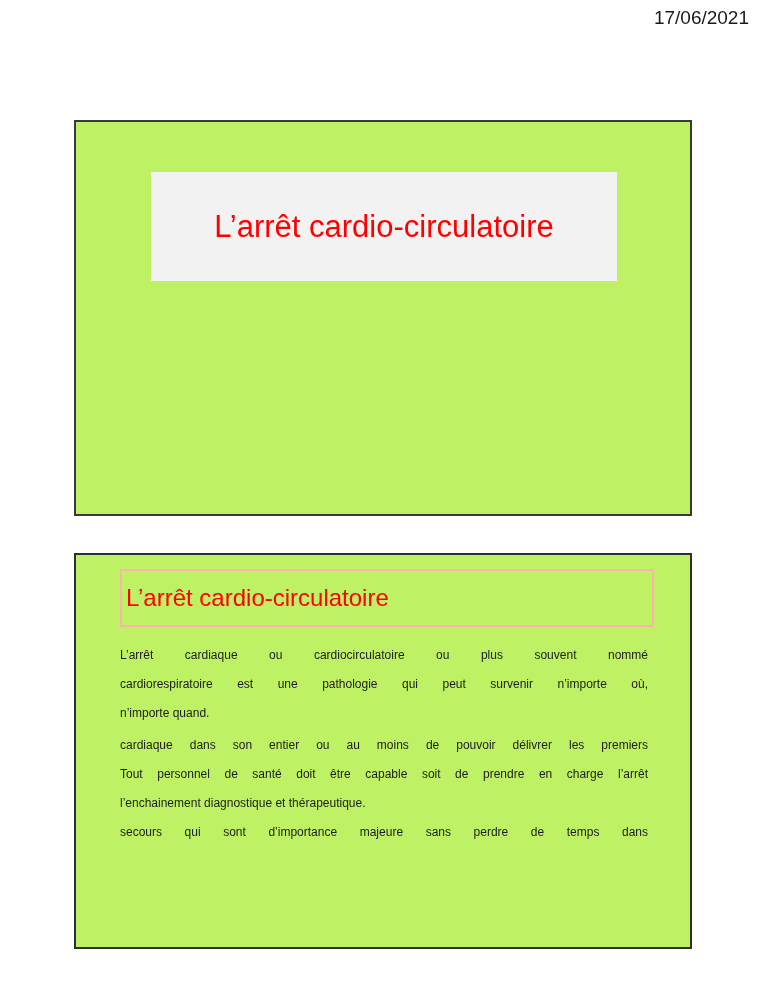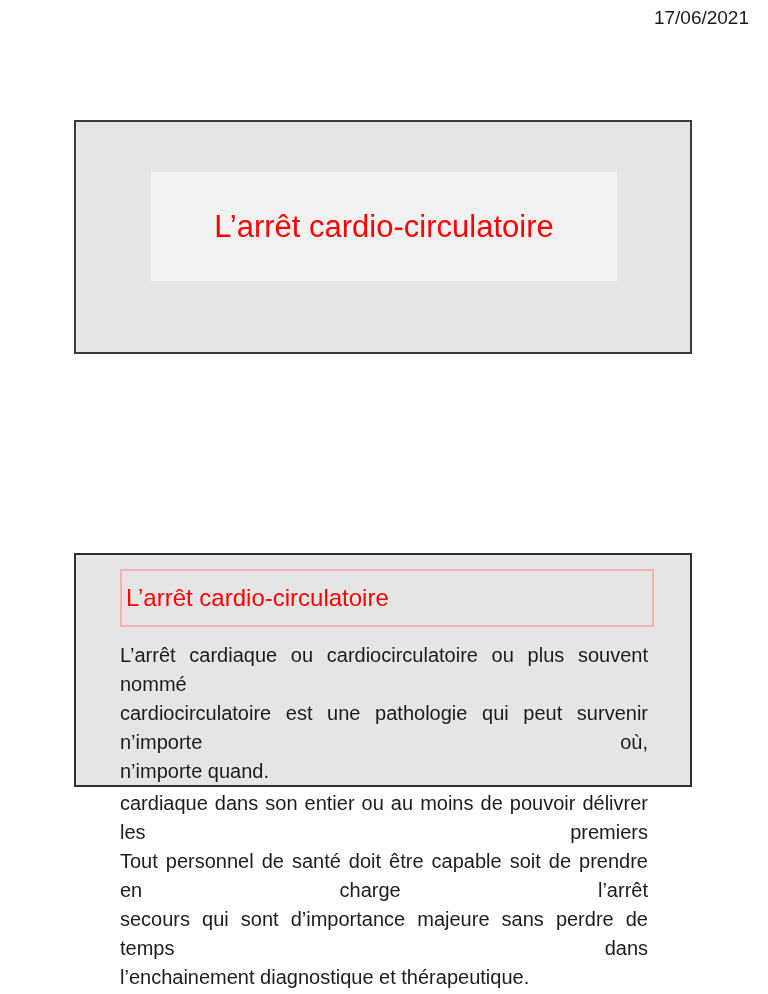--- a/index.html
+++ b/index.html
@@ -27,8 +27,8 @@
     position: absolute;
     left: 74px;
     width: 618px;
-    height: 234px;
-    background: #e5e5e5;
+    height: 396px;
+    background: #bef264;
     border: 2px solid #3a3a3a;
     box-sizing: border-box;
     padding-left: 48px;

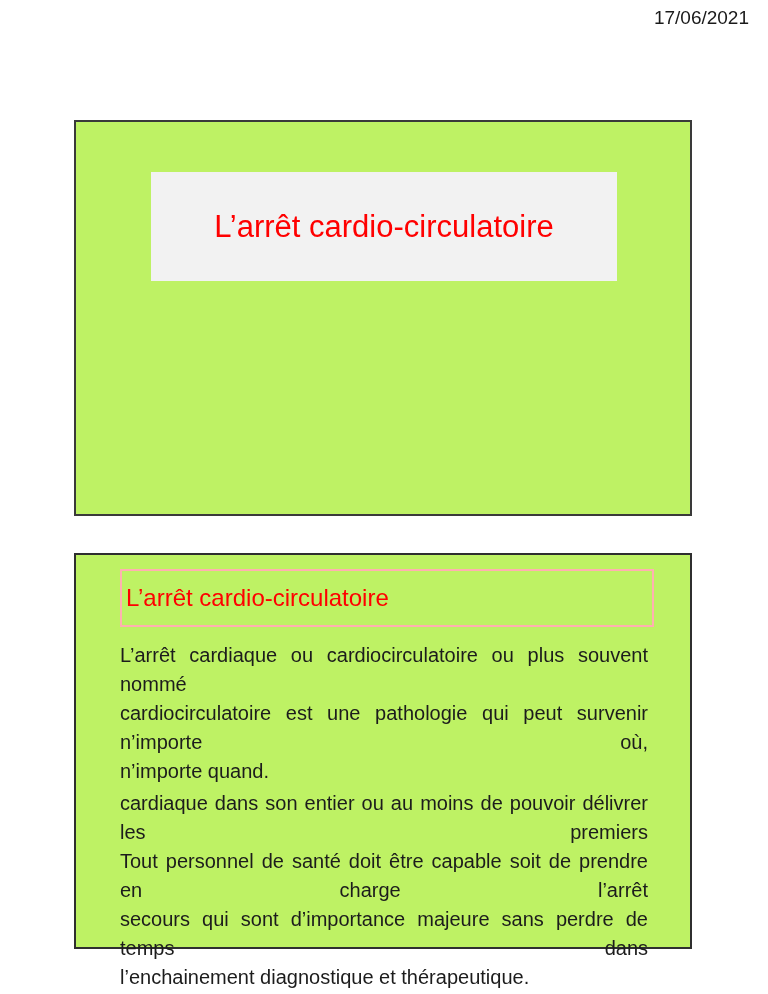--- a/index.html
+++ b/index.html
@@ -78,7 +78,7 @@
     top: 86px;
     width: 528px;
     color: #1c1c1c;
-    font-size: 20px;
+    font-size: 12px;
     line-height: 29px;
   }
   .paragraph { margin: 0 0 3px 0; }

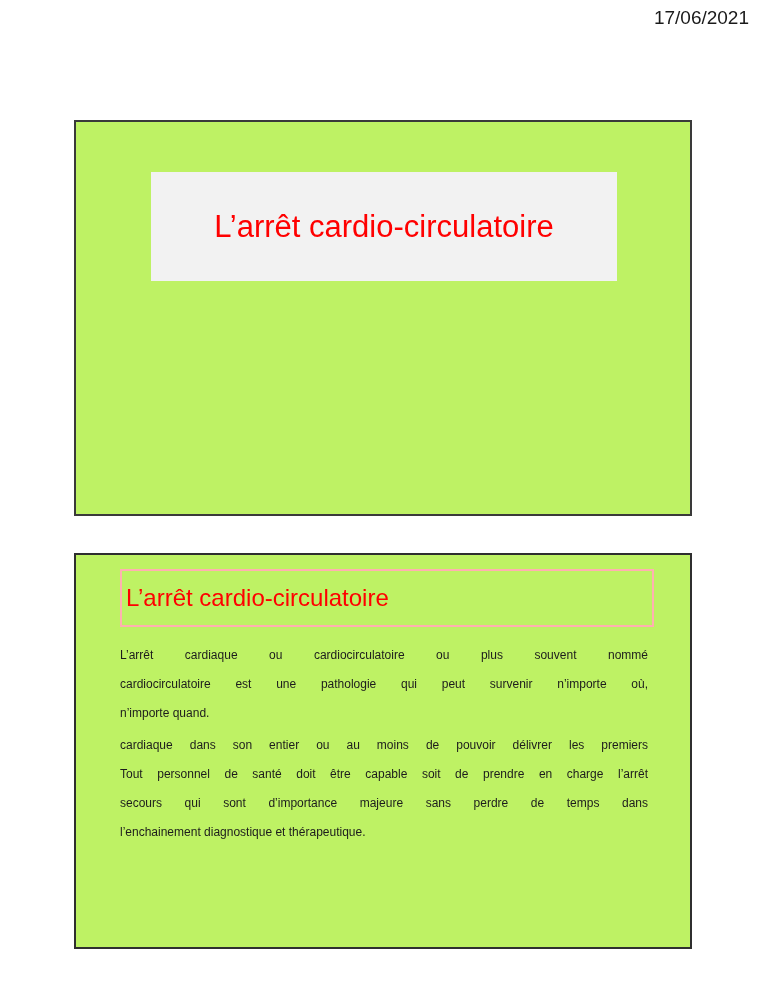--- a/index.html
+++ b/index.html
@@ -112,7 +112,7 @@
     <div class="slide-body">
         <div class="paragraph">
           <div class="bl">L’arrêt cardiaque ou cardiocirculatoire ou plus souvent nommé</div>
-          <div class="bl">cardiocirculatoire est une pathologie qui peut survenir n’importe où,</div>
+          <div class="bl">cardiorespiratoire est une pathologie qui peut survenir n’importe où,</div>
           <div class="bl last">n’importe quand.</div>
         </div>
         <div class="paragraph">

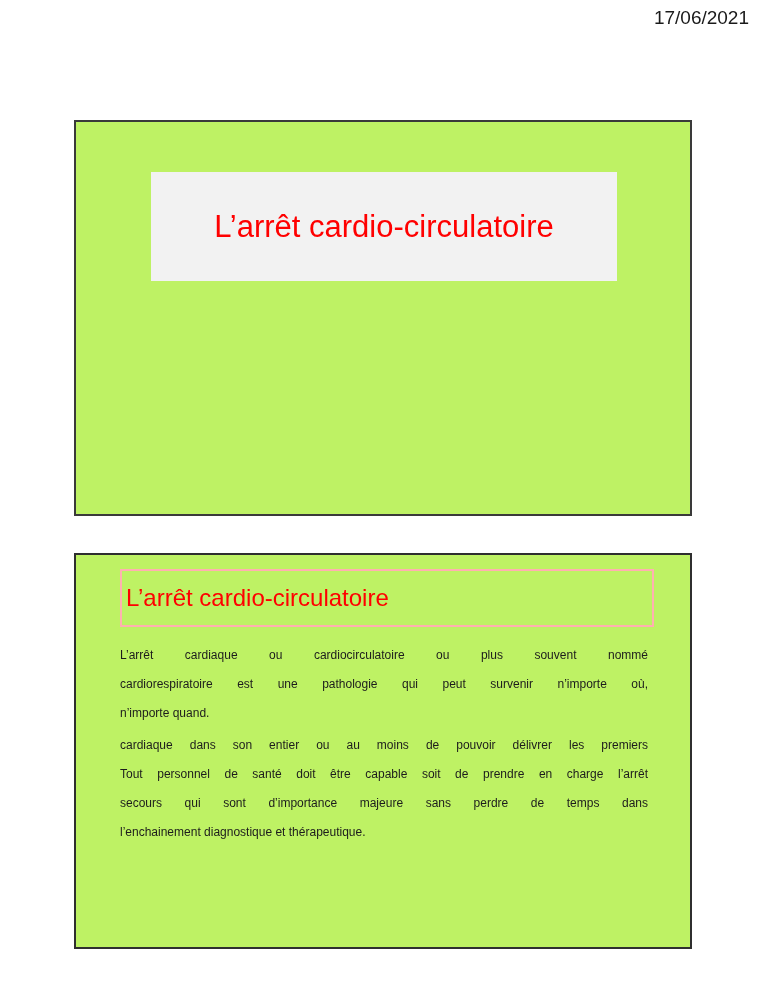--- a/index.html
+++ b/index.html
@@ -118,8 +118,8 @@
         <div class="paragraph">
           <div class="bl">cardiaque dans son entier ou au moins de pouvoir délivrer les premiers</div>
           <div class="bl">Tout personnel de santé doit être capable soit de prendre en charge l’arrêt</div>
+          <div class="bl last">l’enchainement diagnostique et thérapeutique.</div>
           <div class="bl">secours qui sont d’importance majeure sans perdre de temps dans</div>
-          <div class="bl last">l’enchainement diagnostique et thérapeutique.</div>
         </div>
       </div>
   </div>

